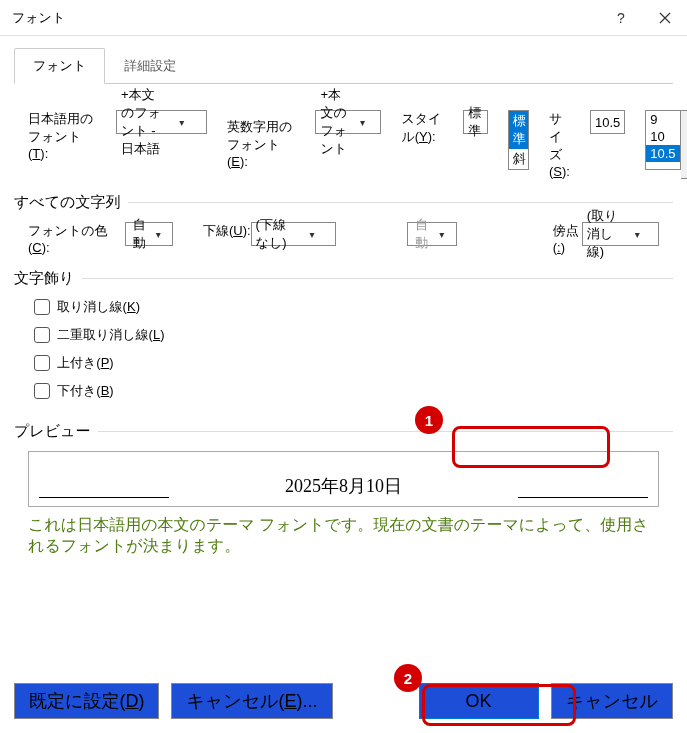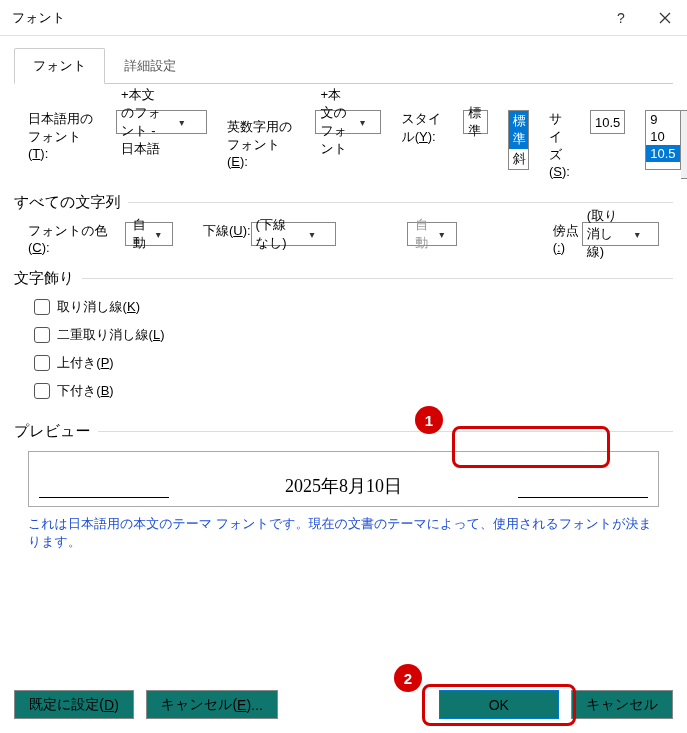--- a/index.html
+++ b/index.html
@@ -162,9 +162,9 @@
     .preview-box::before { left: 10px; }
     .preview-box::after { right: 10px; }
     .preview-note {
-      font-size: 13px;
+      font-size: 16px;
       padding: 0 14px;
-      color: #1d4ed8;
+      color: #4d7c0f;
     }
     .dialog-buttons {
       position: absolute;

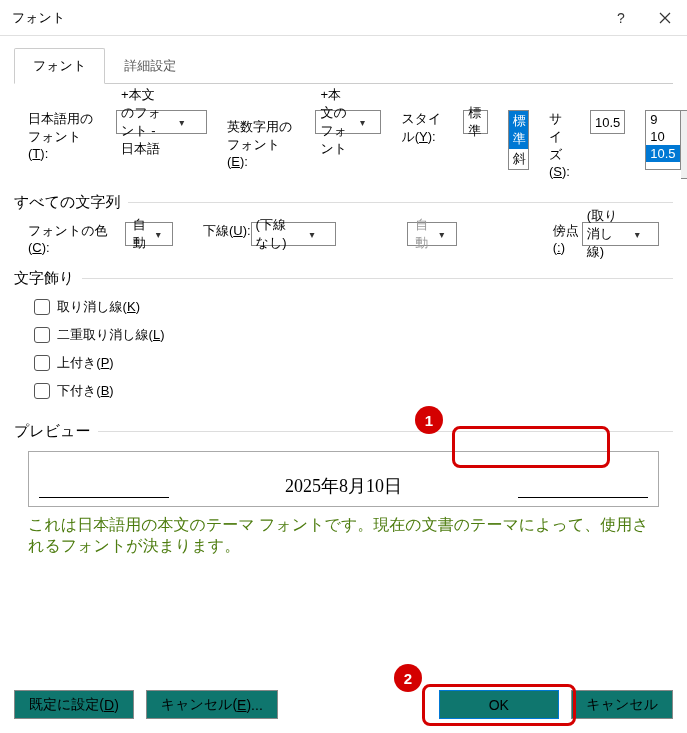--- a/index.html
+++ b/index.html
@@ -178,10 +178,10 @@
     .dialog-buttons .spacer { flex: 1; }
     .dlg-btn {
       min-width: 96px;
-      height: 29px;
-      border: 1px solid #888;
-      background: #0f766e;
-      font-size: 14px;
+      height: 36px;
+      border: 1px solid #888;
+      background: #1d4ed8;
+      font-size: 18px;
       display: flex;
       align-items: center;
       justify-content: center;

